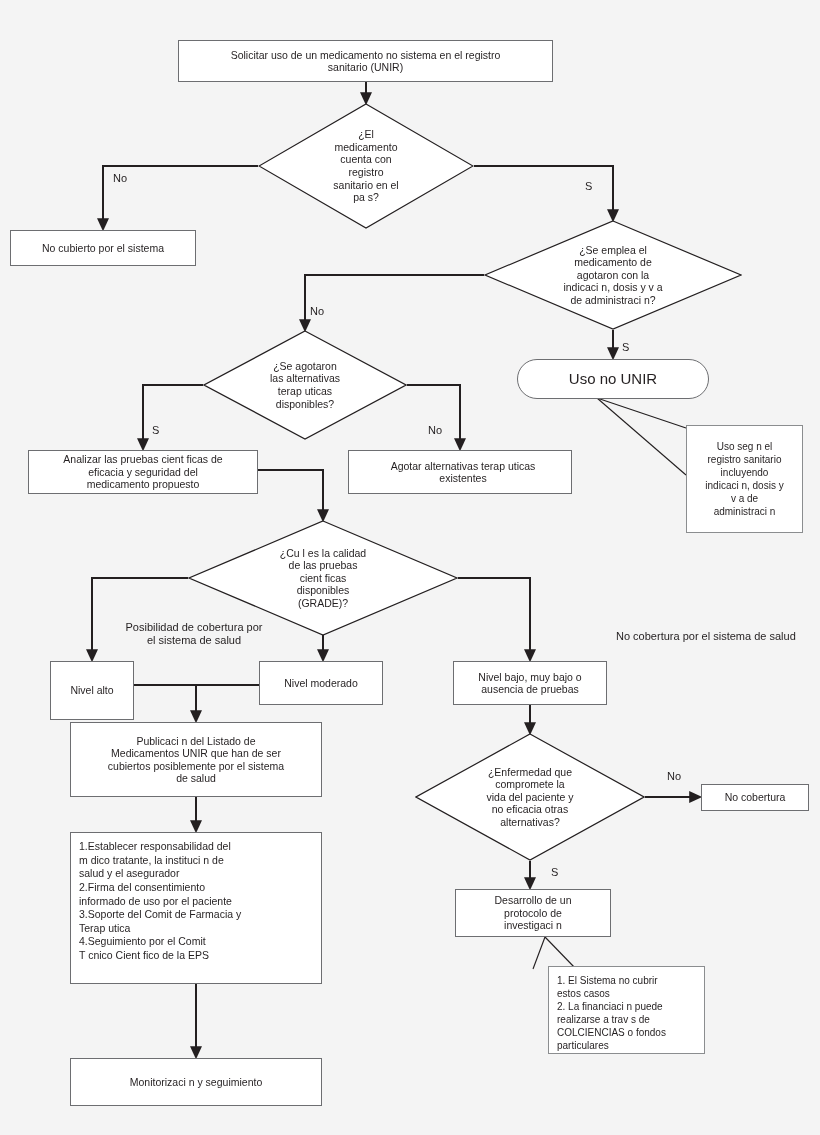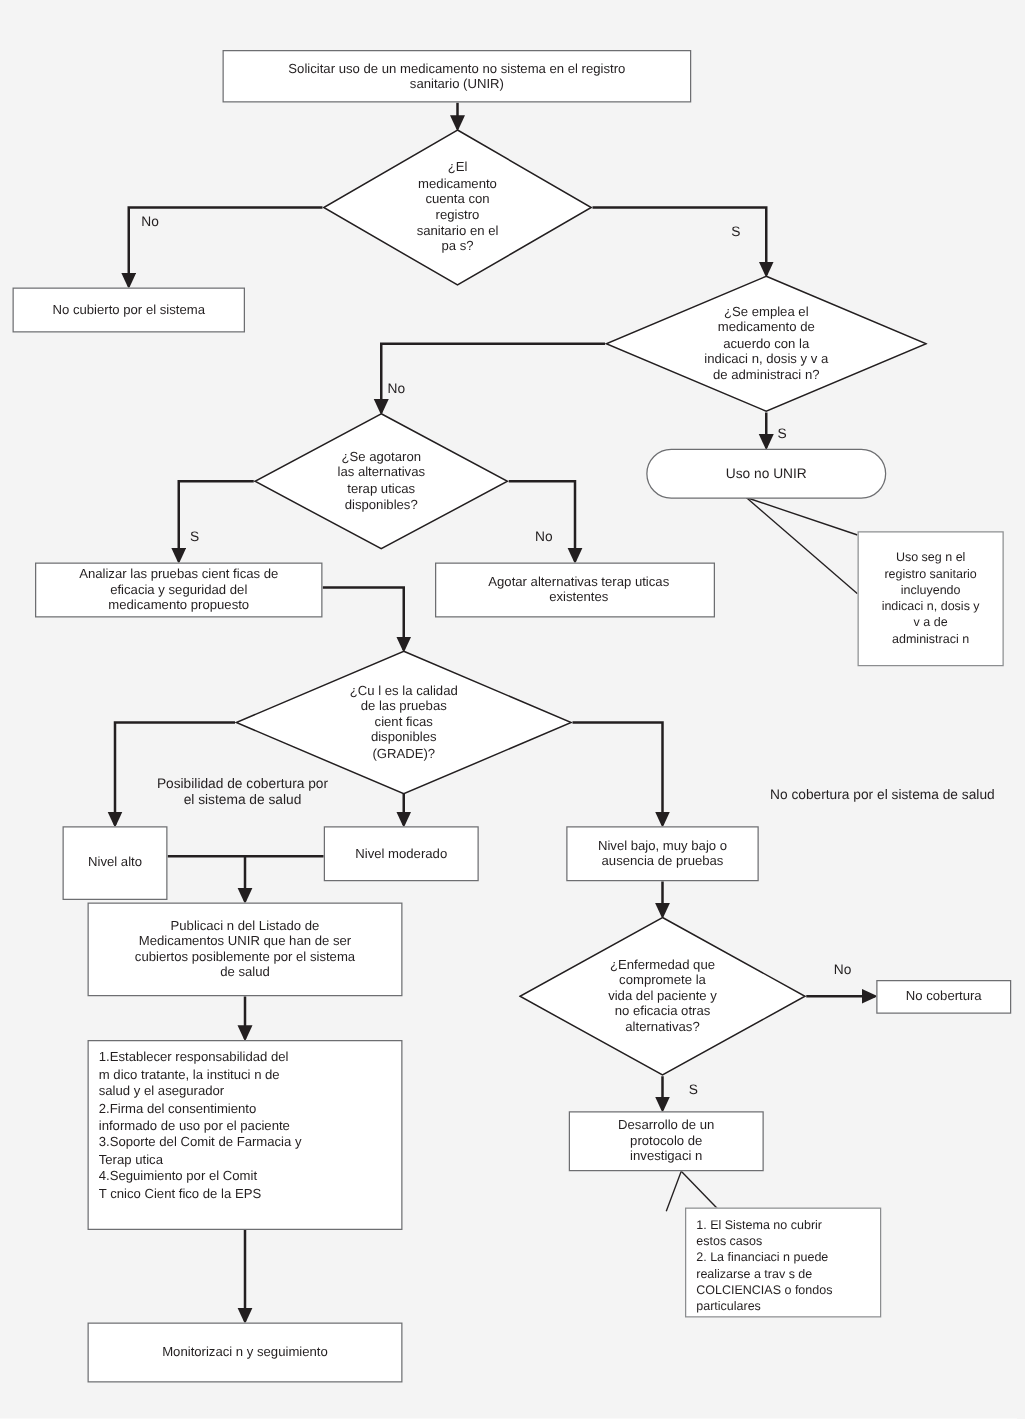--- a/index.html
+++ b/index.html
@@ -174,7 +174,7 @@
     </svg>
     <div class="diamond-label">¿Se emplea el
 medicamento de
-acuerdo con la
+agotaron con la
 indicaci  n, dosis y v a
 de administraci  n?</div>
   </div>

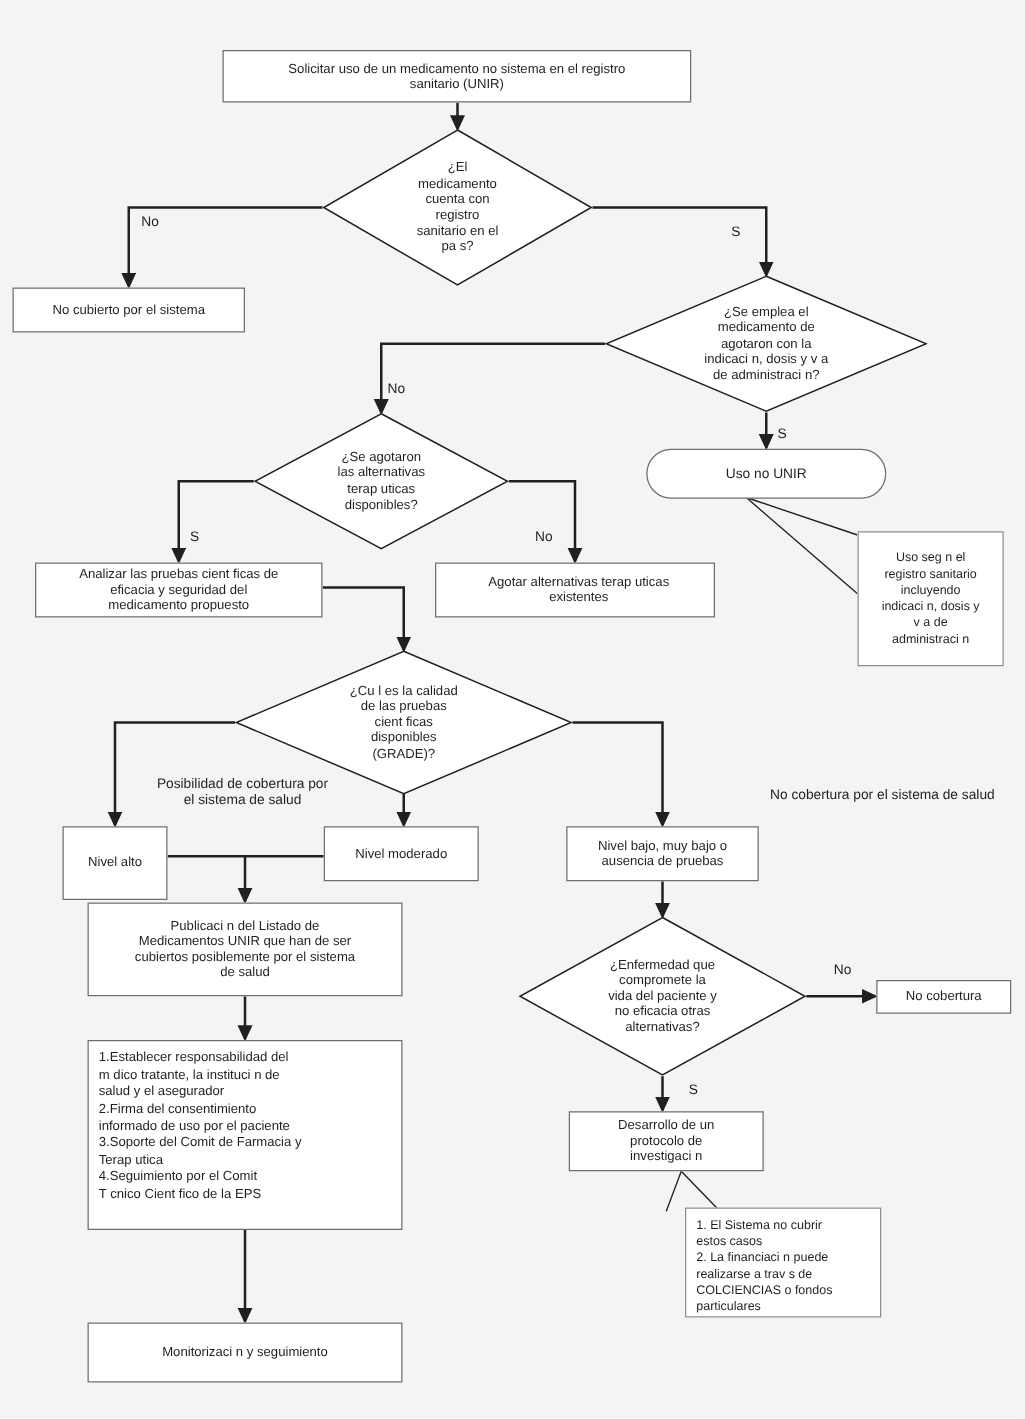--- a/index.html
+++ b/index.html
@@ -52,7 +52,7 @@
     background: #ffffff;
     border: 1px solid #6d6e71;
     border-radius: 999px;
-    font-size: 11px;
+    font-size: 15px;
   }
   .callout {
     background: #ffffff;

